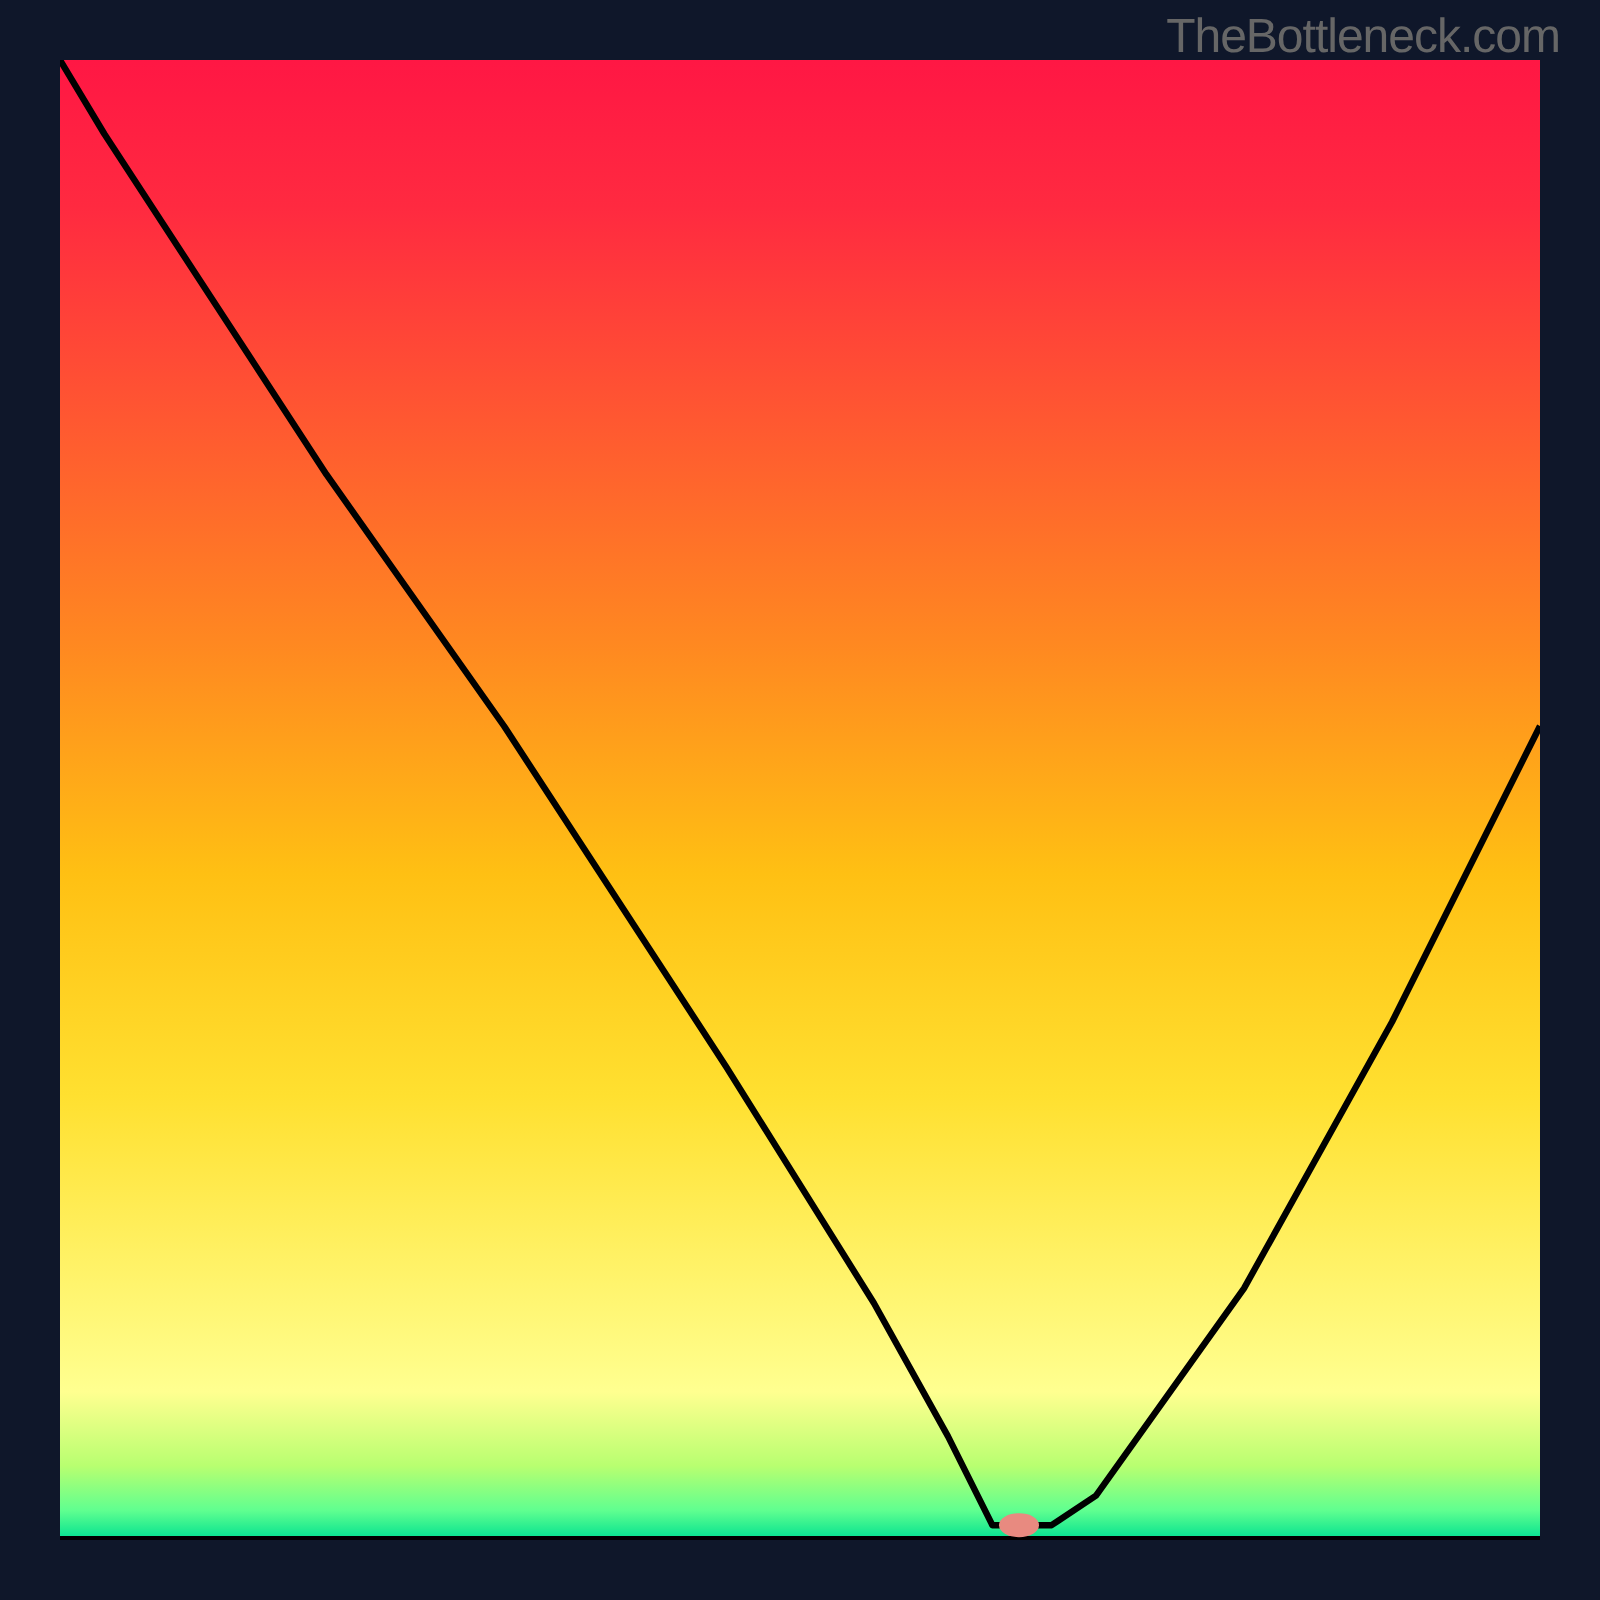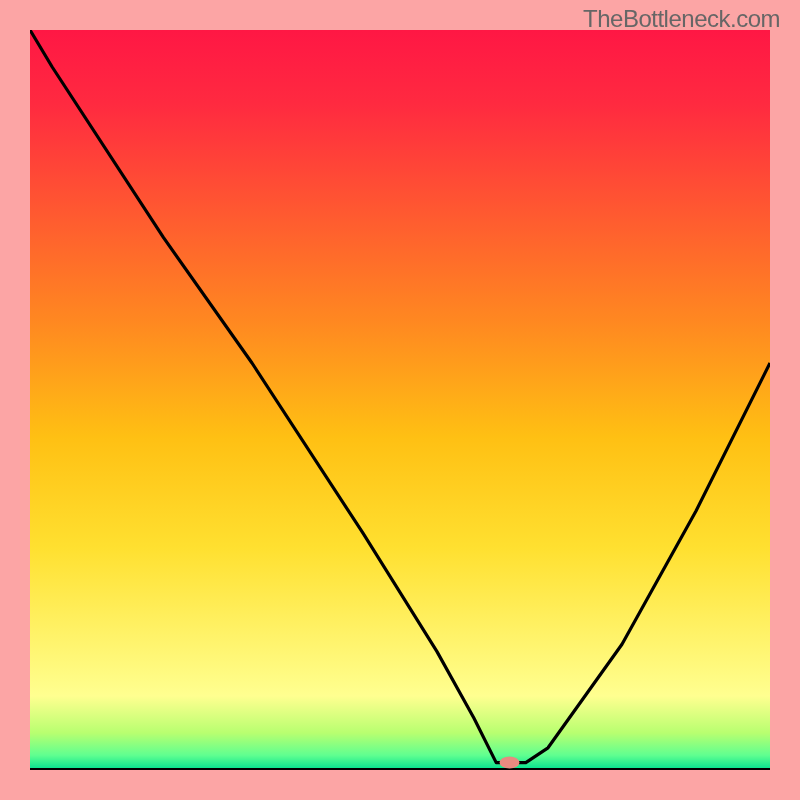--- a/index.html
+++ b/index.html
@@ -14,7 +14,7 @@
     position: relative;
     width: 800px;
     height: 800px;
-    background: #fca5a5;
+    background: #0f172a;
   }
   .plot {
     position: absolute;

